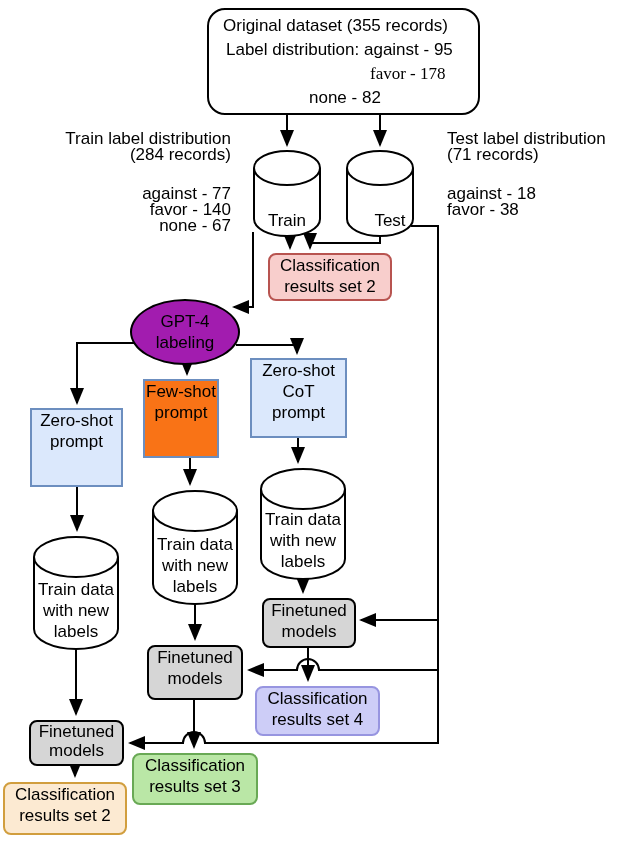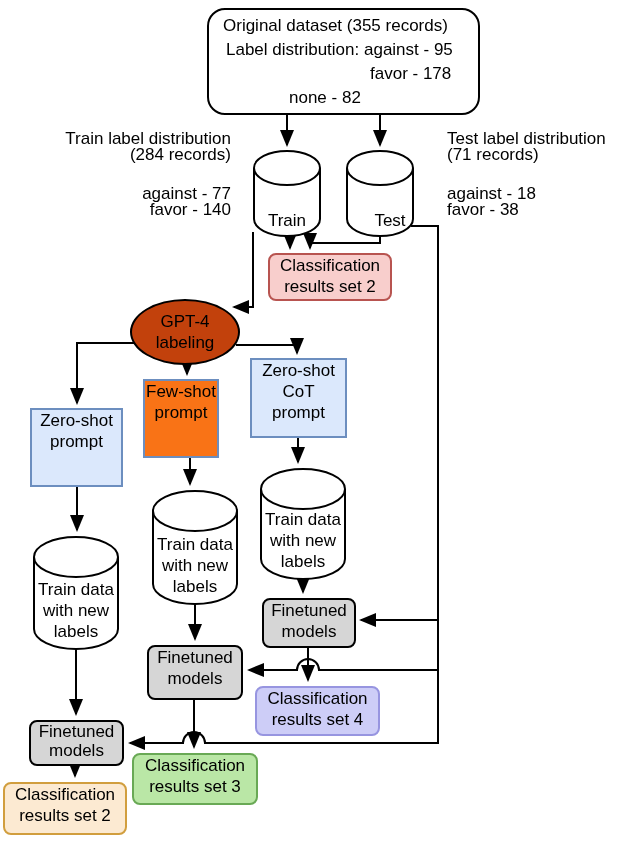--- a/index.html
+++ b/index.html
@@ -61,7 +61,7 @@
   <div class="node box biground topbox" style="left:207px;top:8px;width:273px;height:107px;align-items:stretch;padding:4px 0 0 0;">
     <div class="ln" style="padding-left:14px;">Original dataset (355 records)</div>
     <div class="ln" style="padding-left:17px;">Label distribution: against - 95</div>
-    <div class="ln" style="padding-left:161px;">favor - 178</div>
+    <div class="ln" style="padding-left:161px;font-family:Liberation Serif, serif;">favor - 178</div>
     <div class="ln" style="padding-left:80px;">none - 82</div>
   </div>
 

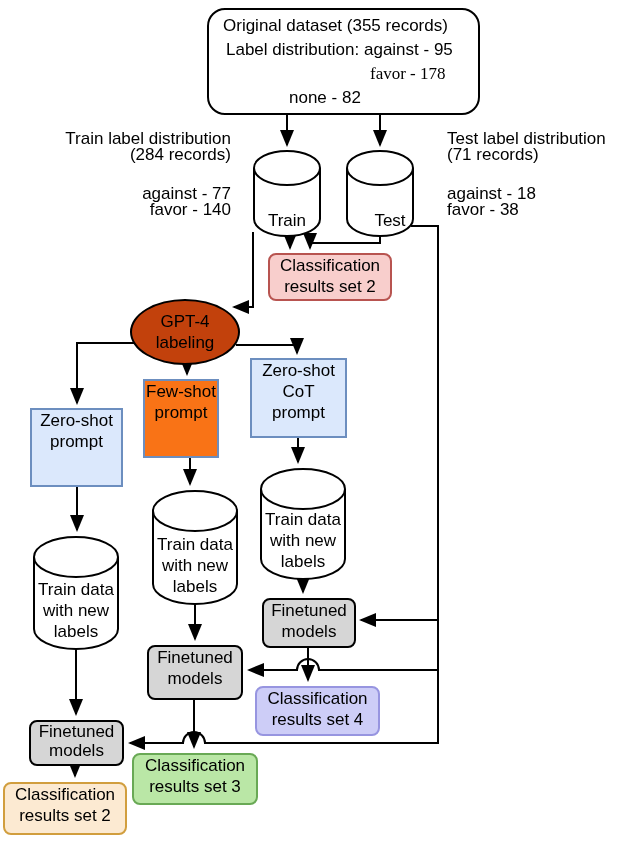--- a/index.html
+++ b/index.html
@@ -62,7 +62,7 @@
     <div class="ln" style="padding-left:14px;">Original dataset (355 records)</div>
     <div class="ln" style="padding-left:17px;">Label distribution: against - 95</div>
     <div class="ln" style="padding-left:161px;font-family:Liberation Serif, serif;">favor - 178</div>
-    <div class="ln" style="padding-left:80px;">none - 82</div>
+    <div class="ln" style="padding-left:100px;">none - 82</div>
   </div>
 
   <div class="node sidetext right" style="left:28px;top:131px;width:203px;">

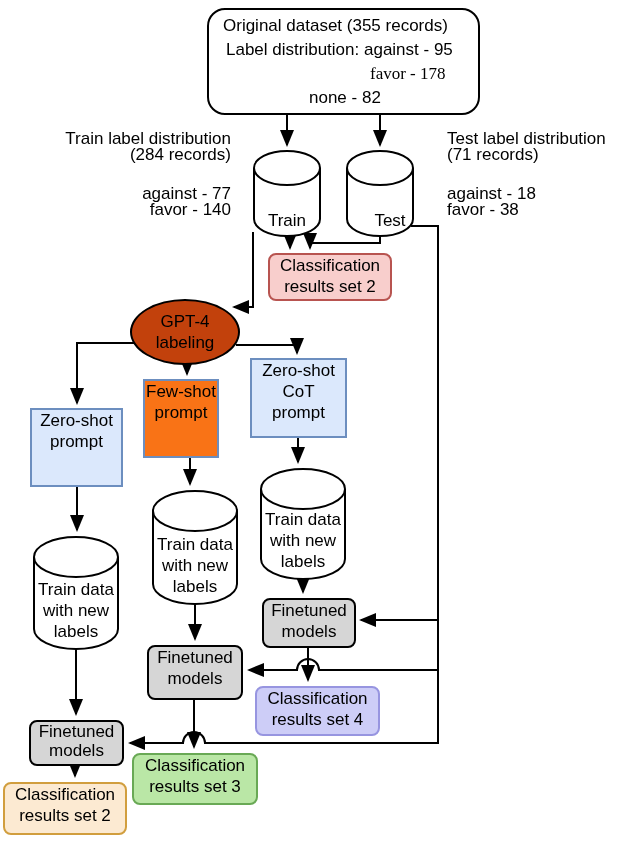--- a/index.html
+++ b/index.html
@@ -72,6 +72,7 @@
   <div class="node sidetext right" style="left:28px;top:186px;width:203px;">
     <div class="ln">against - 77</div>
     <div class="ln">favor - 140</div>
+    <div class="ln">none - 67</div>
   </div>
   <div class="node sidetext left" style="left:447px;top:131px;width:178px;">
     <div class="ln">Test label distribution</div>

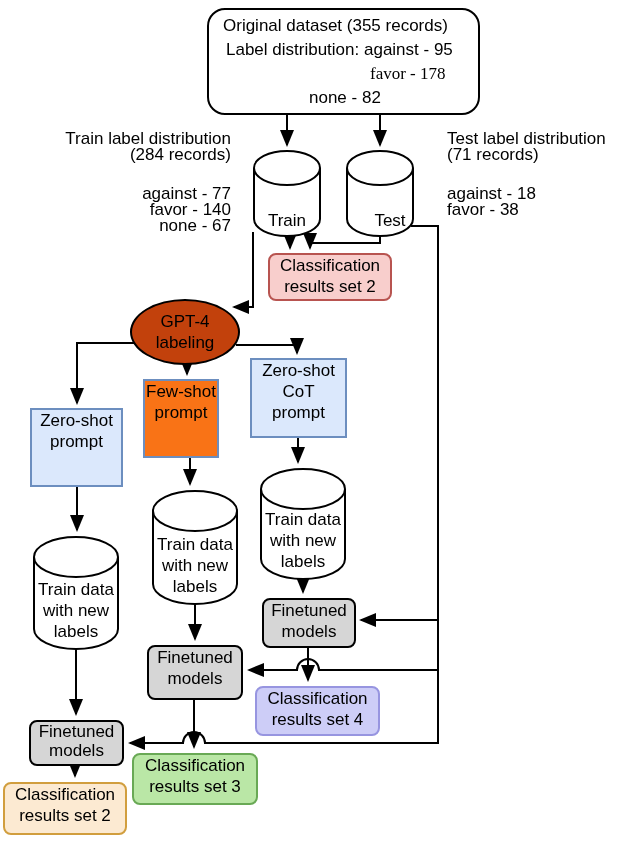--- a/index.html
+++ b/index.html
@@ -11,7 +11,7 @@
        align-items:center;text-align:center;}
   .rounded{border-radius:8px;}
   .biground{border-radius:18px;}
-  .ellipse{border:2px solid #000;border-radius:50%;background:#c2410c;display:flex;flex-direction:column;
+  .ellipse{border:2px solid #000;border-radius:50%;background:#a21caf;display:flex;flex-direction:column;
        align-items:center;justify-content:center;text-align:center;}
   .ln{font-size:17px;line-height:21px;white-space:nowrap;}
   .topbox .ln{line-height:24px;text-align:left;}

